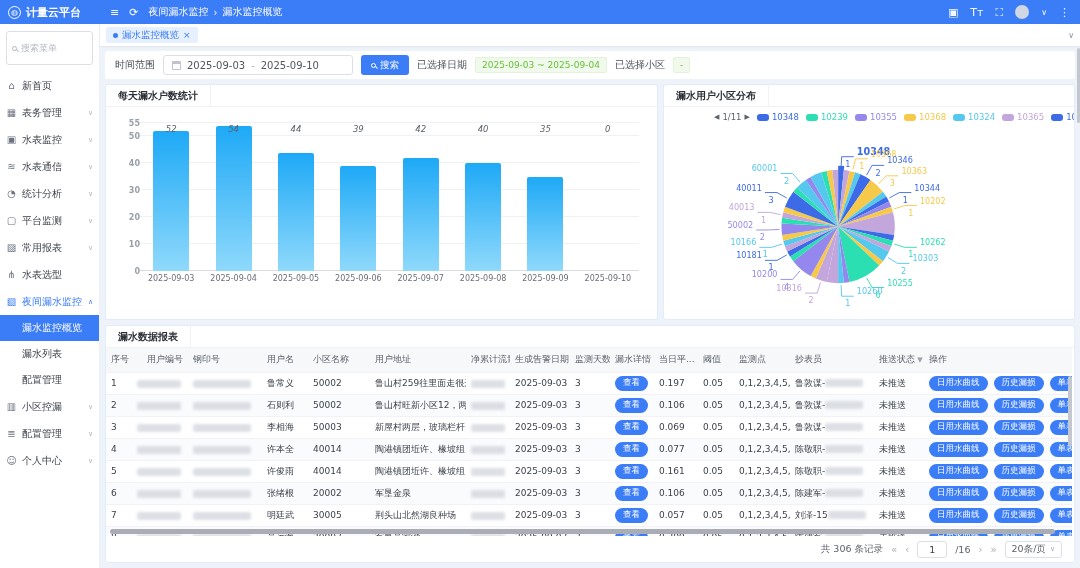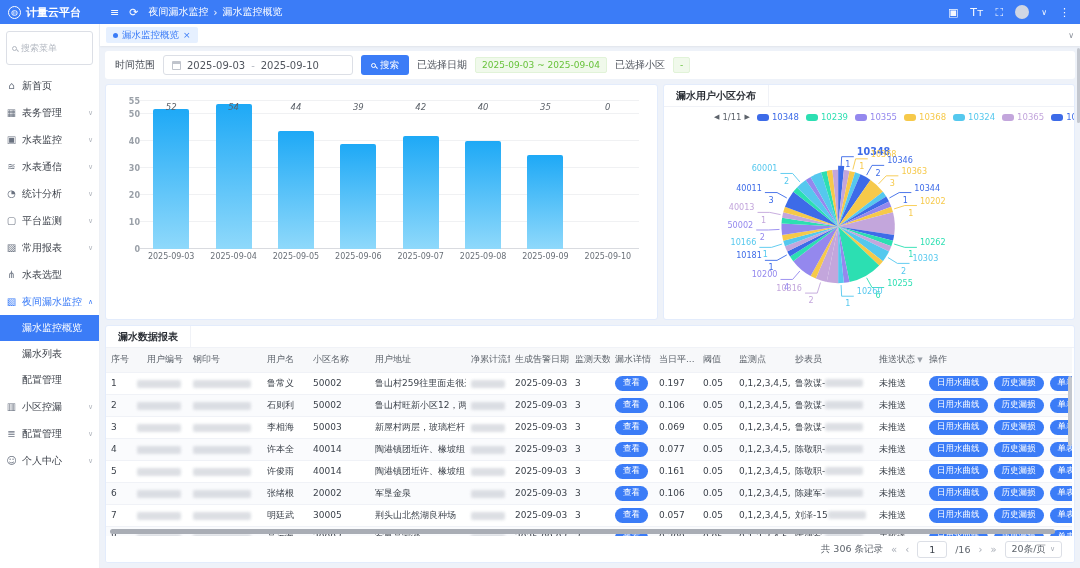--- a/index.html
+++ b/index.html
@@ -233,6 +233,9 @@
 
         <div class="charts">
           <div class="card chart-card-left">
+            <div class="card-head">
+              <div class="card-tab">每天漏水户数统计</div>
+            </div>
             <div class="bar-wrap" id="bar-plot">
                 <div class="gline zero" style="bottom: 0%;">
                   <span class="gtick">0</span>

